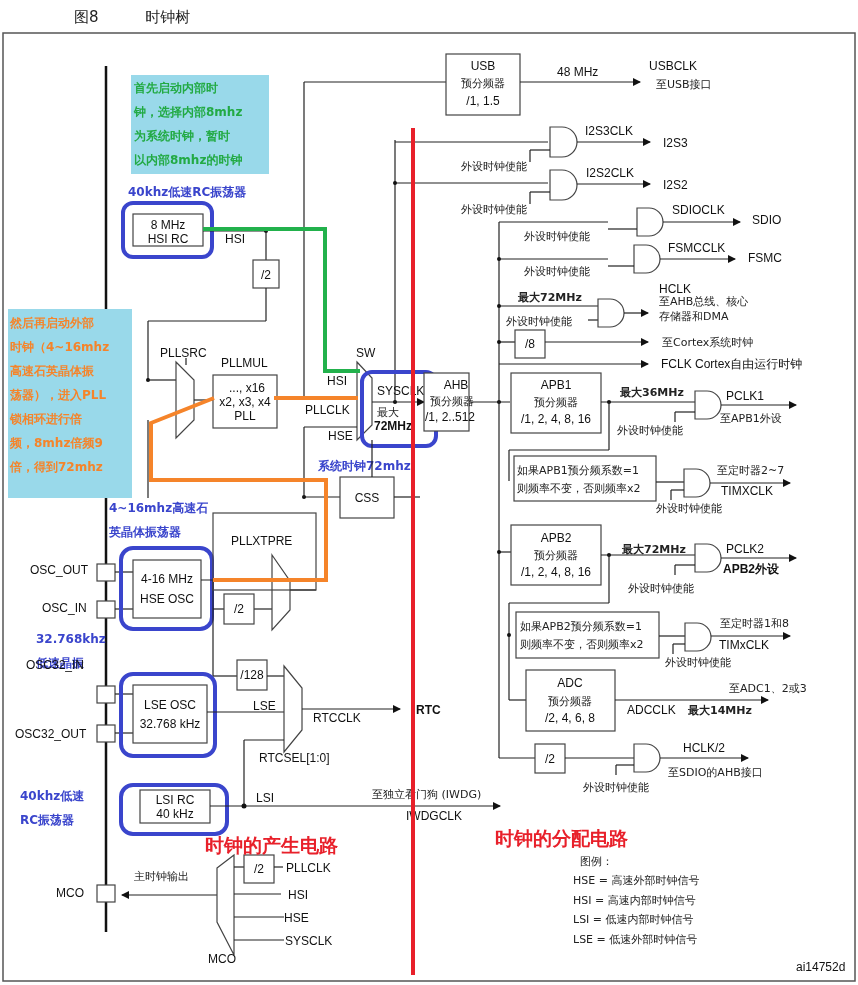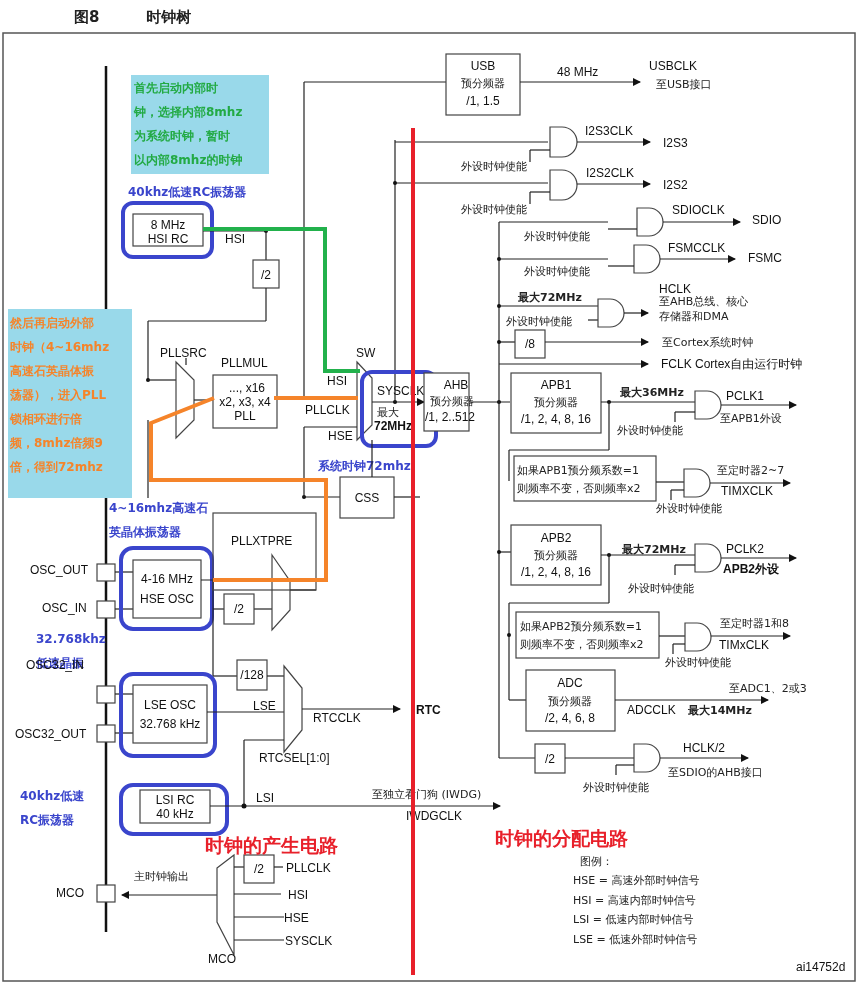--- a/index.html
+++ b/index.html
@@ -5,7 +5,7 @@
   html,body{margin:0;padding:0;background:#fff;}
   body{width:858px;height:985px;position:relative;overflow:hidden;font-family:"DejaVu Sans","Liberation Sans",sans-serif;}
   #fig-caption{position:absolute;left:74px;top:8px;font-size:15px;color:#222;font-family:"DejaVu Sans",sans-serif;}
-  #fig-caption span{margin-right:42px;font-weight:bold;}
+  #fig-caption span{margin-right:42px;}
   svg{position:absolute;left:0;top:0;}
   .t{font-family:"Liberation Sans","DejaVu Sans",sans-serif;font-size:12px;fill:#111;}
   .tc{font-family:"DejaVu Sans",sans-serif;font-size:11px;fill:#222;}

